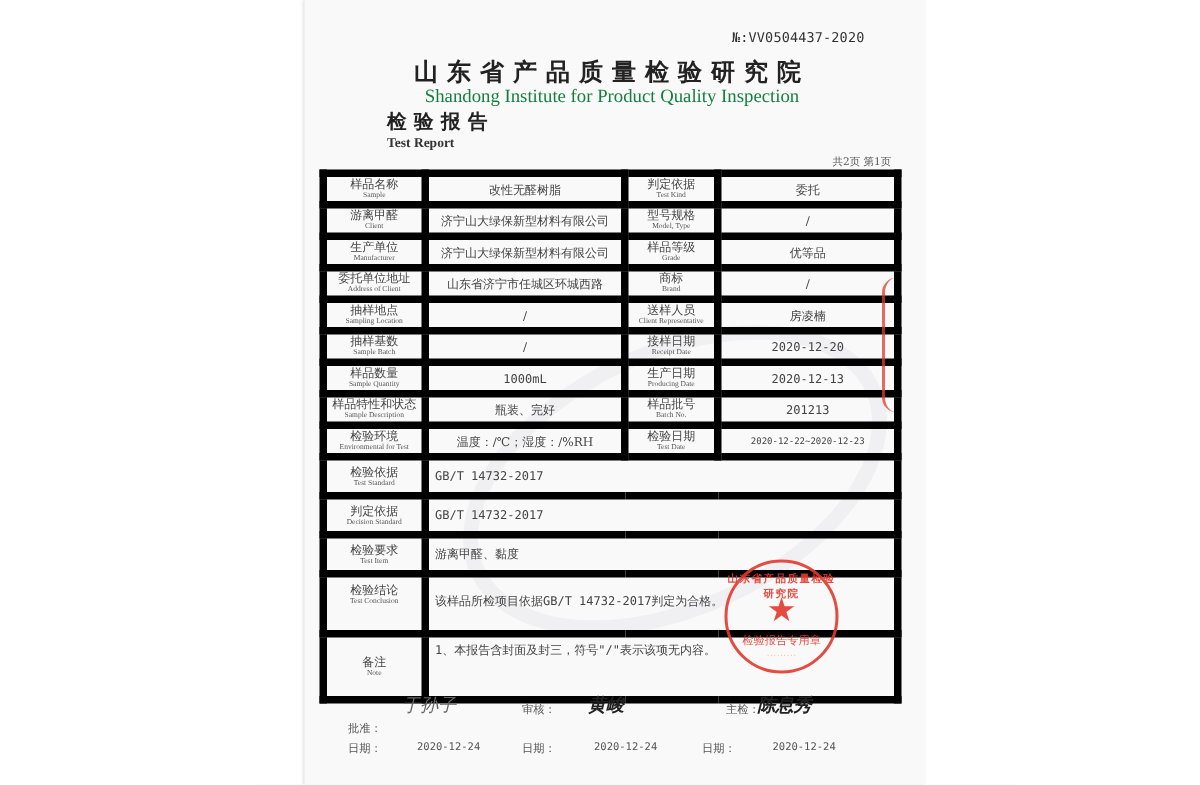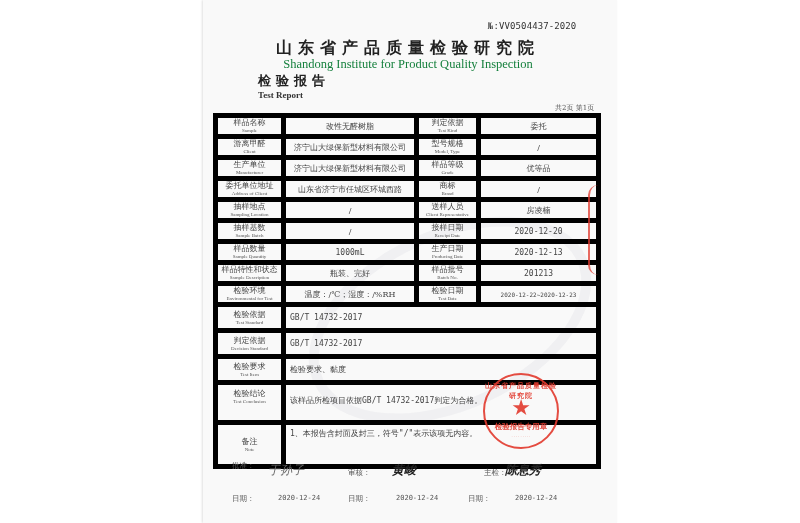--- a/index.html
+++ b/index.html
@@ -216,7 +216,7 @@
           <span class="cn">检验要求</span>
           <span class="en">Test Item</span>
         </td>
-        <td colspan="3" class="val-left">检验要求、黏度</td>
+        <td colspan="3" class="val-left">游离甲醛、黏度</td>
       </tr>
       <tr style="height: 40px;">
         <td class="lbl" style="vertical-align:top;padding-top:4px">

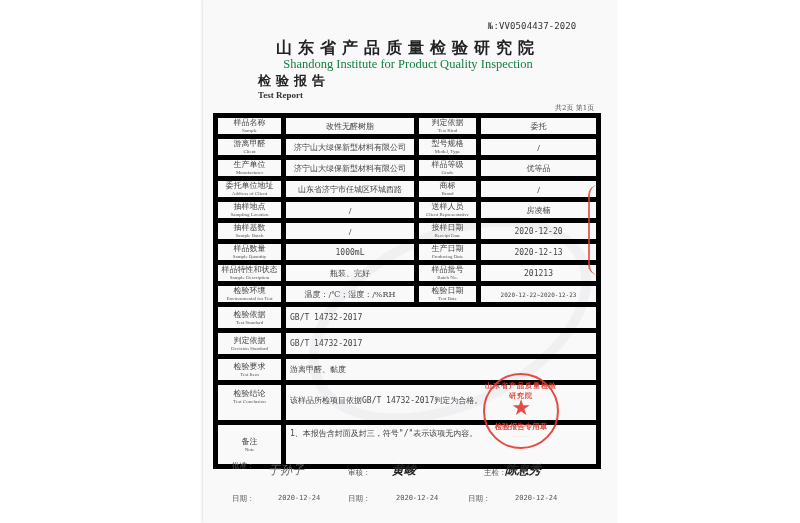--- a/index.html
+++ b/index.html
@@ -54,7 +54,7 @@
   }
   .stamp .arc { position:absolute; left:0; top:6px; width:100%; text-align:center; font-size:7px; font-weight:bold; letter-spacing:1px; font-family:"DejaVu Sans", sans-serif; }
   .stamp .star { position:absolute; left:0; top:22px; width:100%; text-align:center; font-size:22px; line-height:22px; }
-  .stamp .bottom { position:absolute; left:0; top:47px; width:100%; text-align:center; font-size:7.5px; font-weight:bold; font-family:"DejaVu Sans", sans-serif; }
+  .stamp .bottom { position:absolute; left:0; top:47px; width:100%; text-align:center; font-size:7.5px; font-weight:normal; font-family:"DejaVu Sans", sans-serif; }
   .stamp .code { position:absolute; left:0; top:60px; width:100%; text-align:center; font-size:3.5px; }
   .side-stamp {
     position:absolute; left:588px; top:185px; width:12px; height:90px;

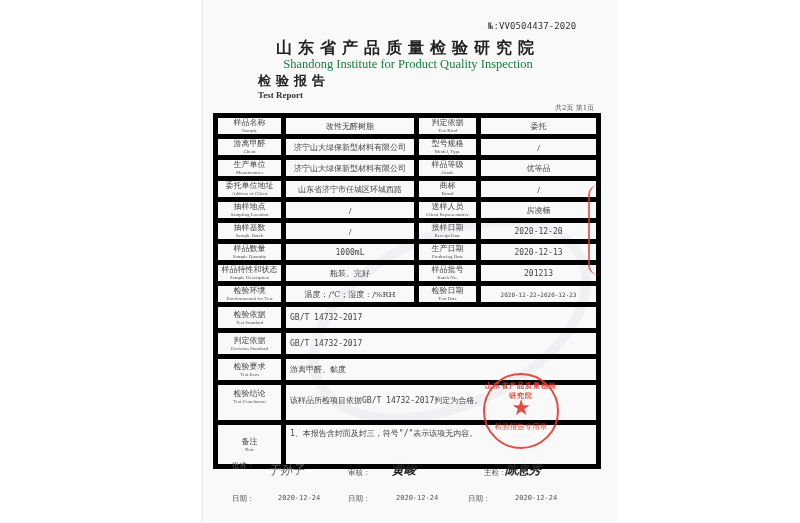--- a/index.html
+++ b/index.html
@@ -244,7 +244,7 @@
   <div class="code">· · · · · · · · ·</div>
 </div>
 
-<div class="sig-row" style="left:232px;top:461px;">批准：</div>
+<div class="sig-row" style="left:232px;top:481px;">批准：</div>
 <div class="signature" style="left:268px;top:462px;color:#666;">于孙子</div>
 <div class="sig-row" style="left:348px;top:468px;">审核：</div>
 <div class="signature" style="left:392px;top:462px;font-weight:bold;">黄峻</div>

